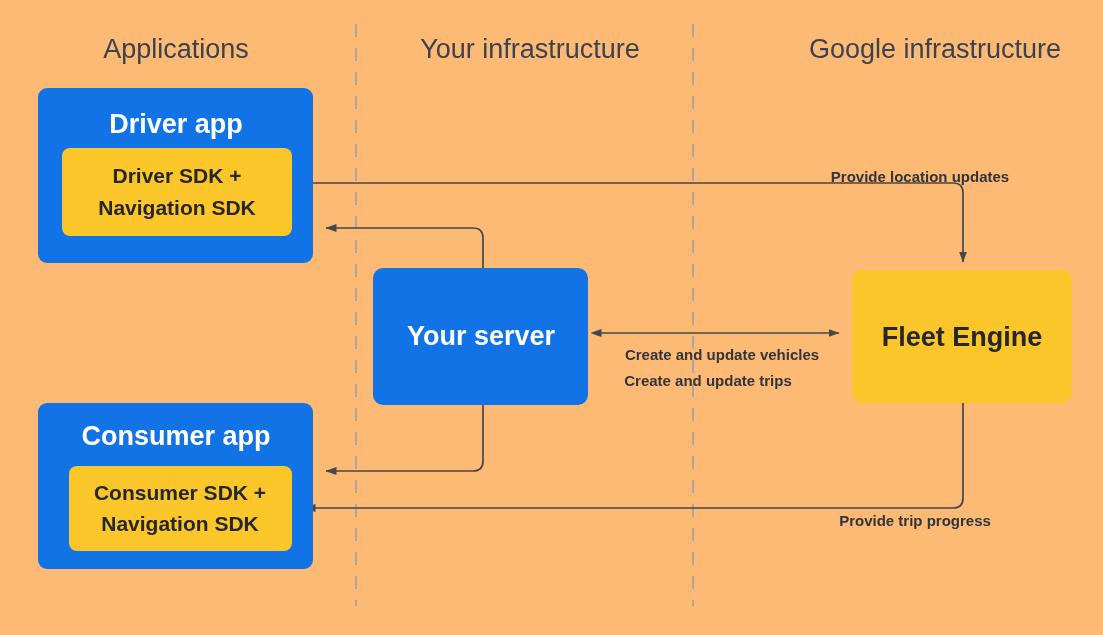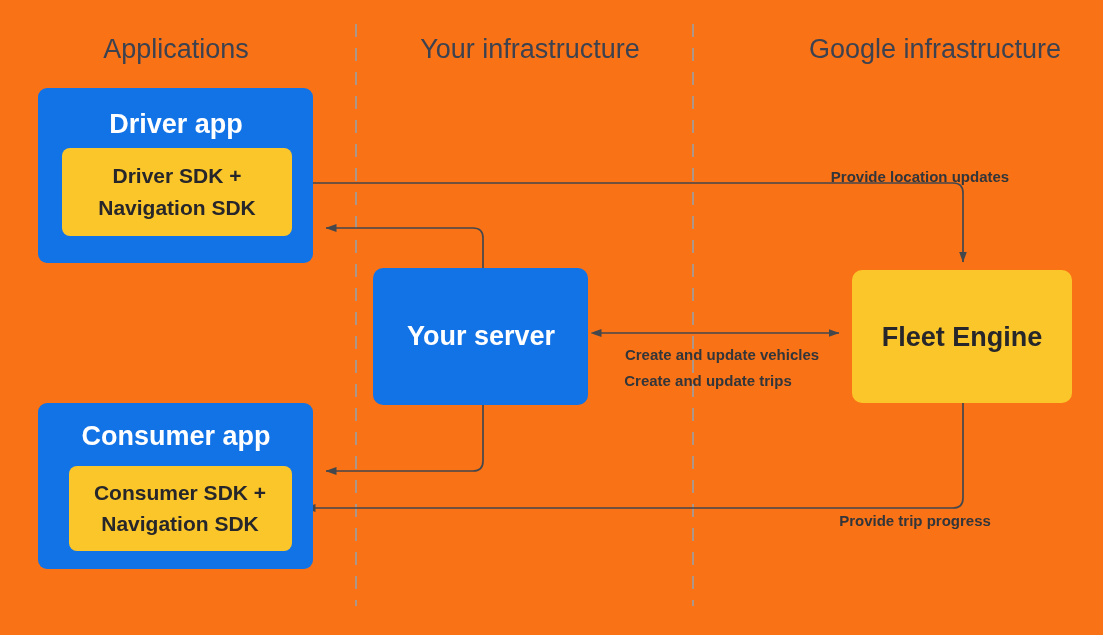--- a/index.html
+++ b/index.html
@@ -11,7 +11,7 @@
     position: relative;
     width: 1103px;
     height: 635px;
-    background: #f97316;
+    background: #fdba74;
     font-family: "Liberation Sans", sans-serif;
     overflow: hidden;
   }

